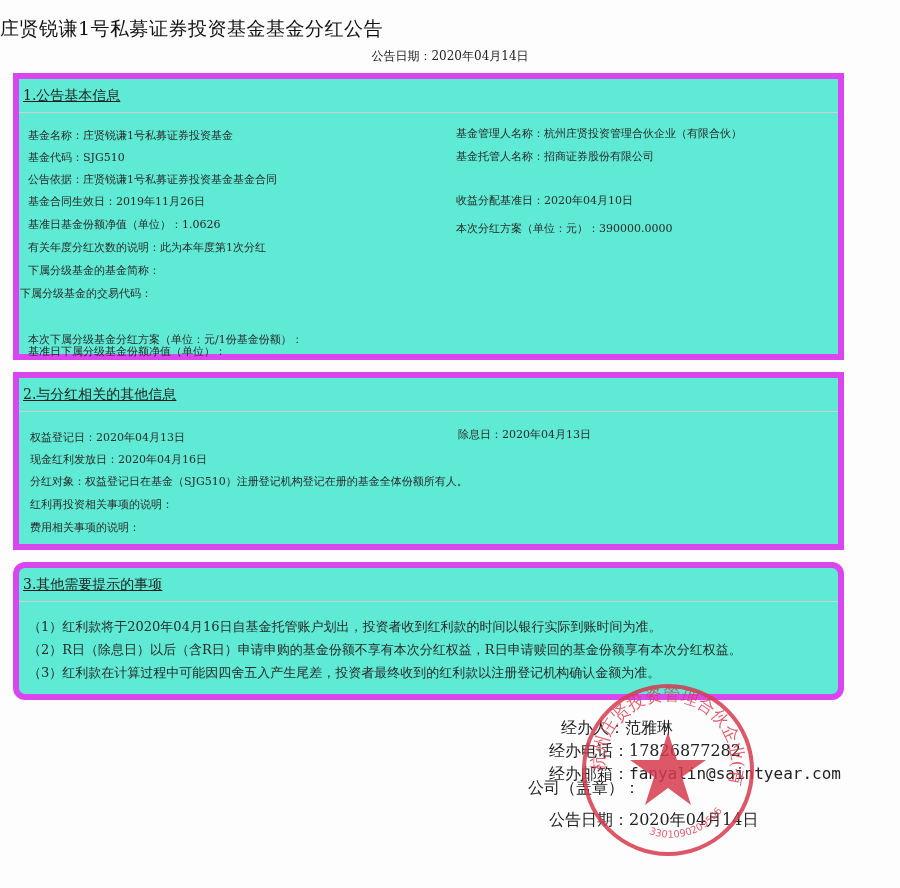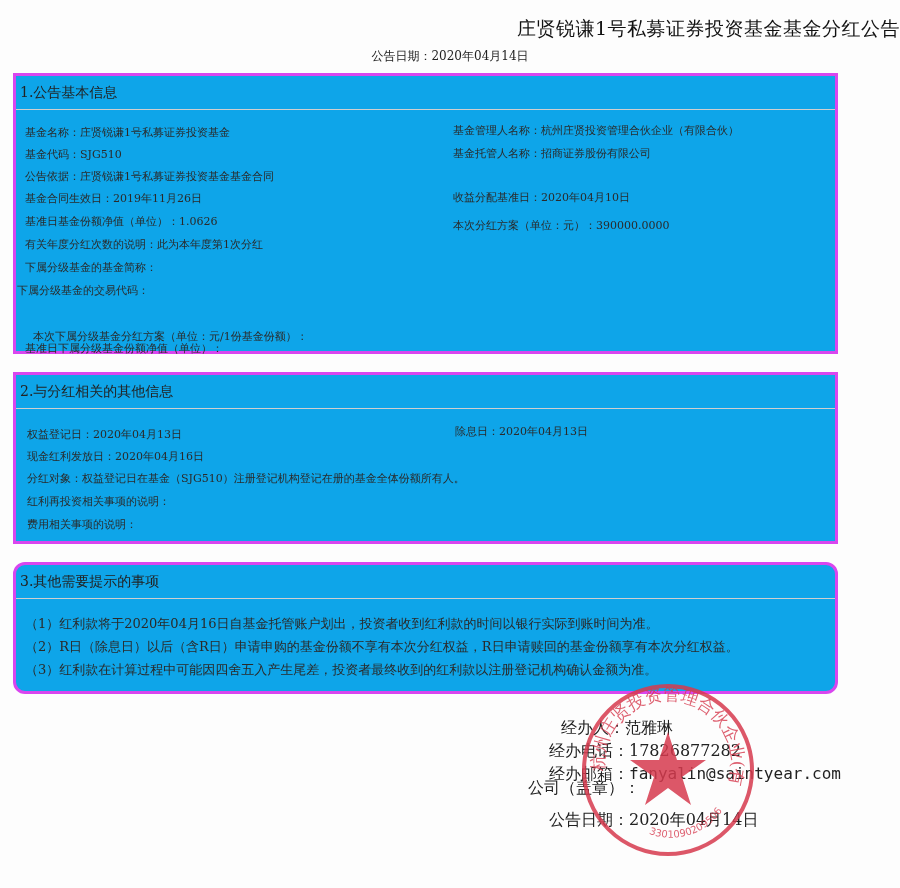--- a/index.html
+++ b/index.html
@@ -8,7 +8,7 @@
     font-family:"DejaVu Serif", "Liberation Serif", serif; color:#1e1e1e;
   }
   .title {
-    position:absolute; left:0; width:900px; top:16px; text-align:right;
+    position:absolute; left:0; width:900px; top:16px; text-align:left;
     font-size:19px; letter-spacing:0.5px; color:#111;
   }
   .subdate {

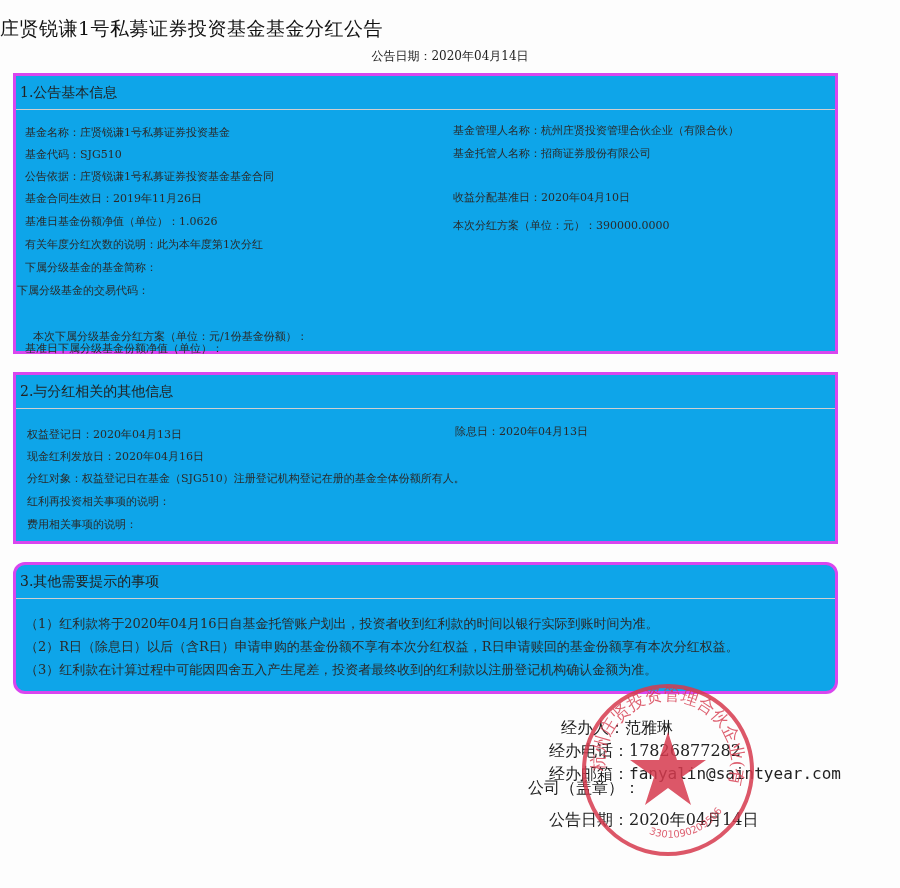--- a/index.html
+++ b/index.html
@@ -17,7 +17,7 @@
   }
   .section {
     position:absolute; left:13px; width:819px;
-    border:3px solid #d946ef; background:#0ea5e9;
+    border:6px solid #d946ef; background:#5eead4;text-decoration:underline;
   }
   .sec-head {
     height:33px; line-height:33px; padding-left:4px; font-size:14px; color:#222;

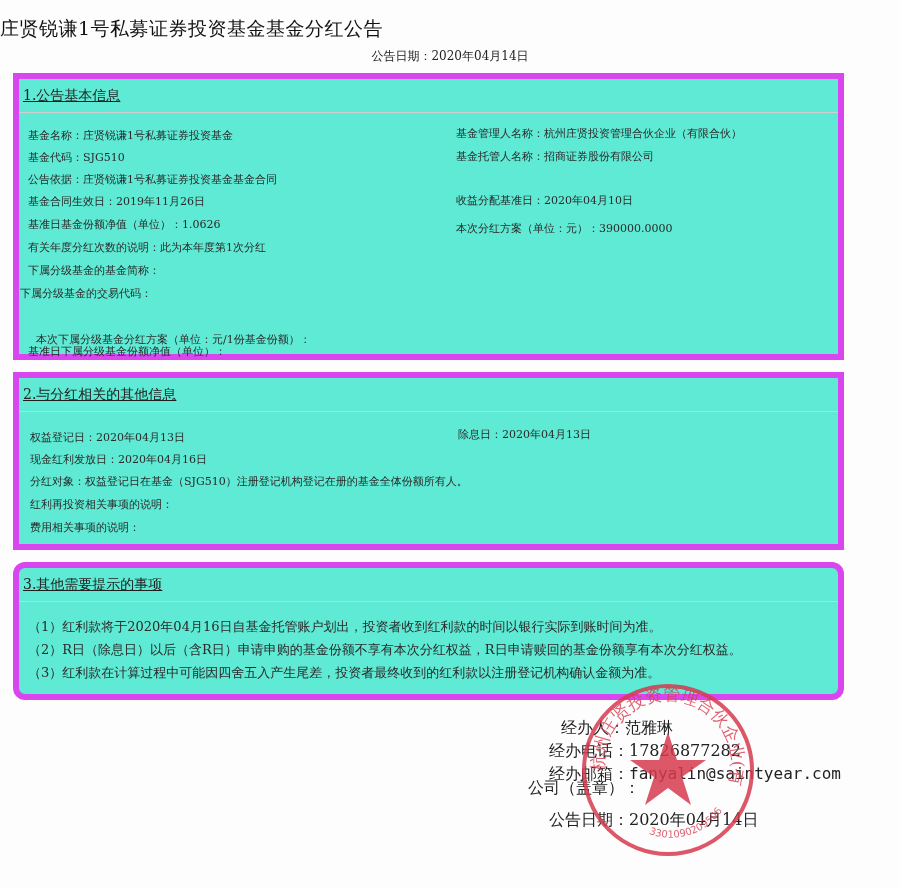--- a/index.html
+++ b/index.html
@@ -51,7 +51,7 @@
     <div class="row" style="left:9px;top:150px;"><span>下属分级基金的基金简称：</span><span></span></div>
     <div class="row" style="left:1px;top:173px;"><span>下属分级基金的交易代码：</span><span></span></div>
     <div class="row" style="left:9px;top:196px;margin-top:35px;"><span>基准日下属分级基金份额净值（单位）：</span><span></span></div>
-    <div class="row" style="left:9px;top:219px;margin-left:8px;"><span>本次下属分级基金分红方案（单位：元/1份基金份额）：</span><span></span></div>
+    <div class="row" style="left:9px;top:219px;"><span>本次下属分级基金分红方案（单位：元/1份基金份额）：</span><span></span></div>
 
     <div class="row" style="left:437px;top:13px;"><span>基金管理人名称：</span><span>杭州庄贤投资管理合伙企业（有限合伙）</span></div>
     <div class="row" style="left:437px;top:36px;"><span>基金托管人名称：</span><span>招商证券股份有限公司</span></div>

